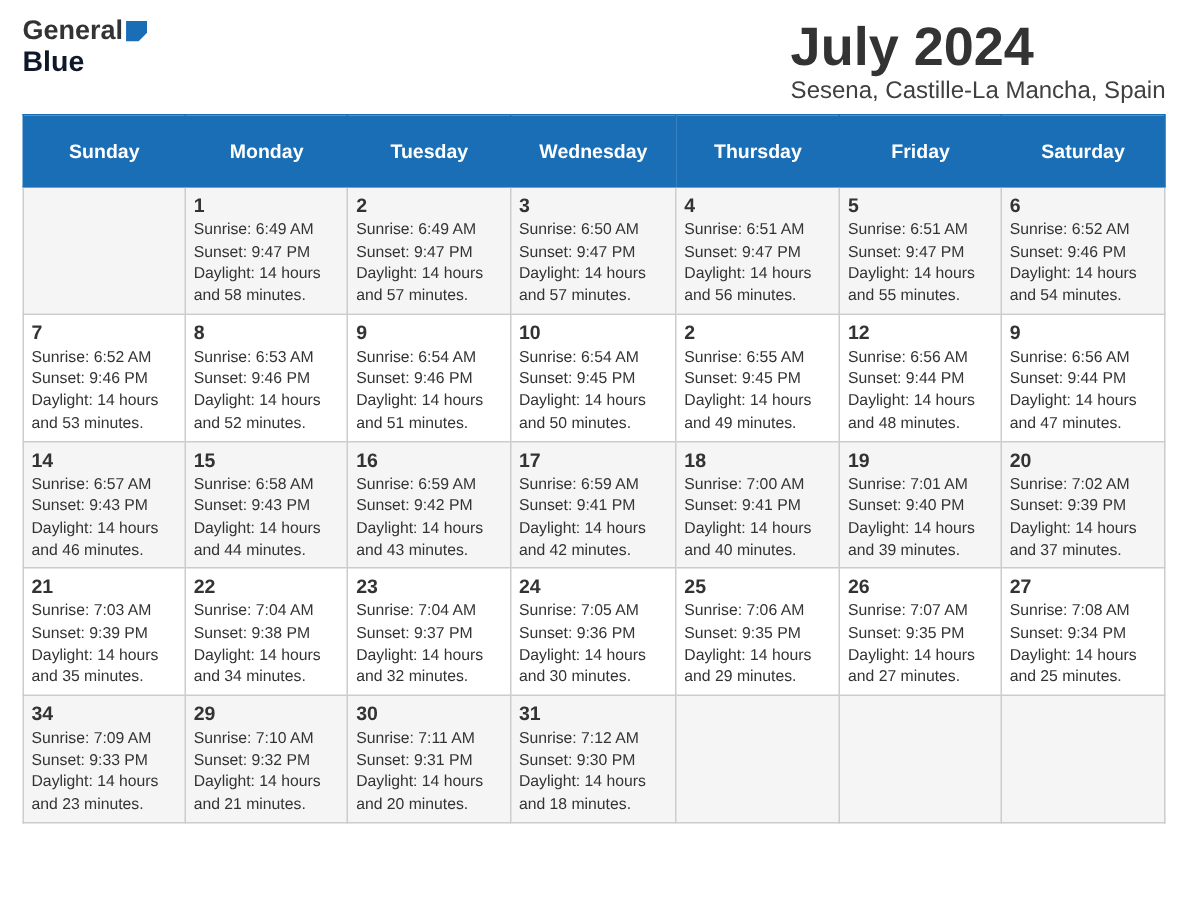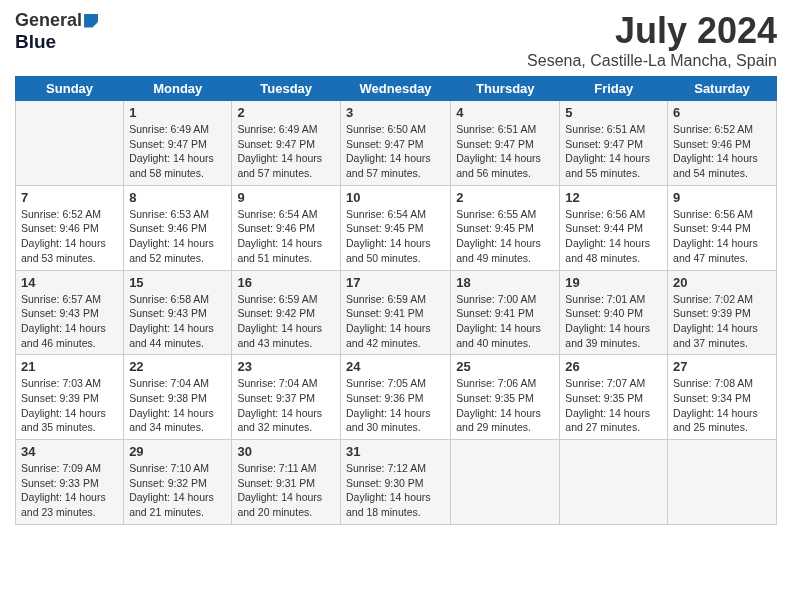--- a/index.html
+++ b/index.html
@@ -45,7 +45,6 @@
       align-items: center;
     }
     .title-block {
-      text-align: right;
       margin-left: 44px;
     }
     .title-month {

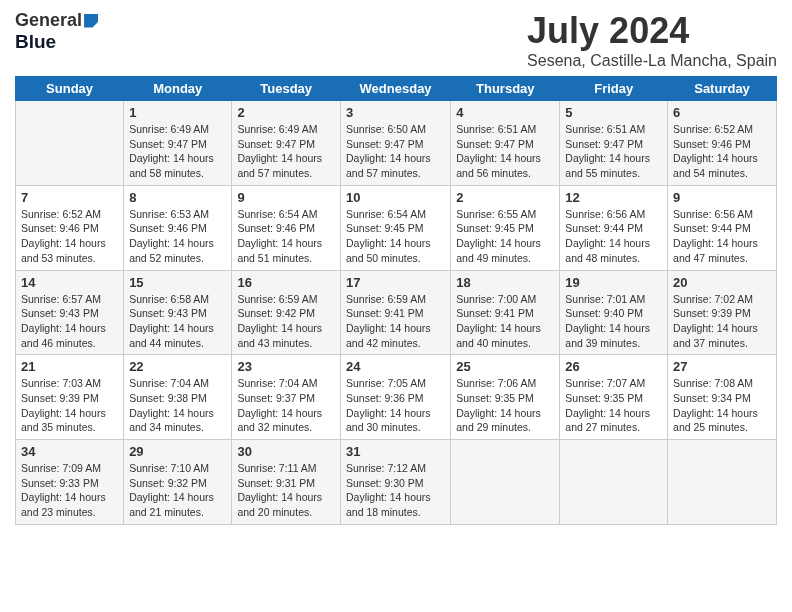--- a/index.html
+++ b/index.html
@@ -65,7 +65,7 @@
       background-color: #1a6eb5;
       color: #fff;
       text-align: center;
-      padding: 4px 4px;
+      padding: 16px 4px;
       font-size: 13px;
       font-weight: bold;
       border: 1px solid #1a6eb5;

